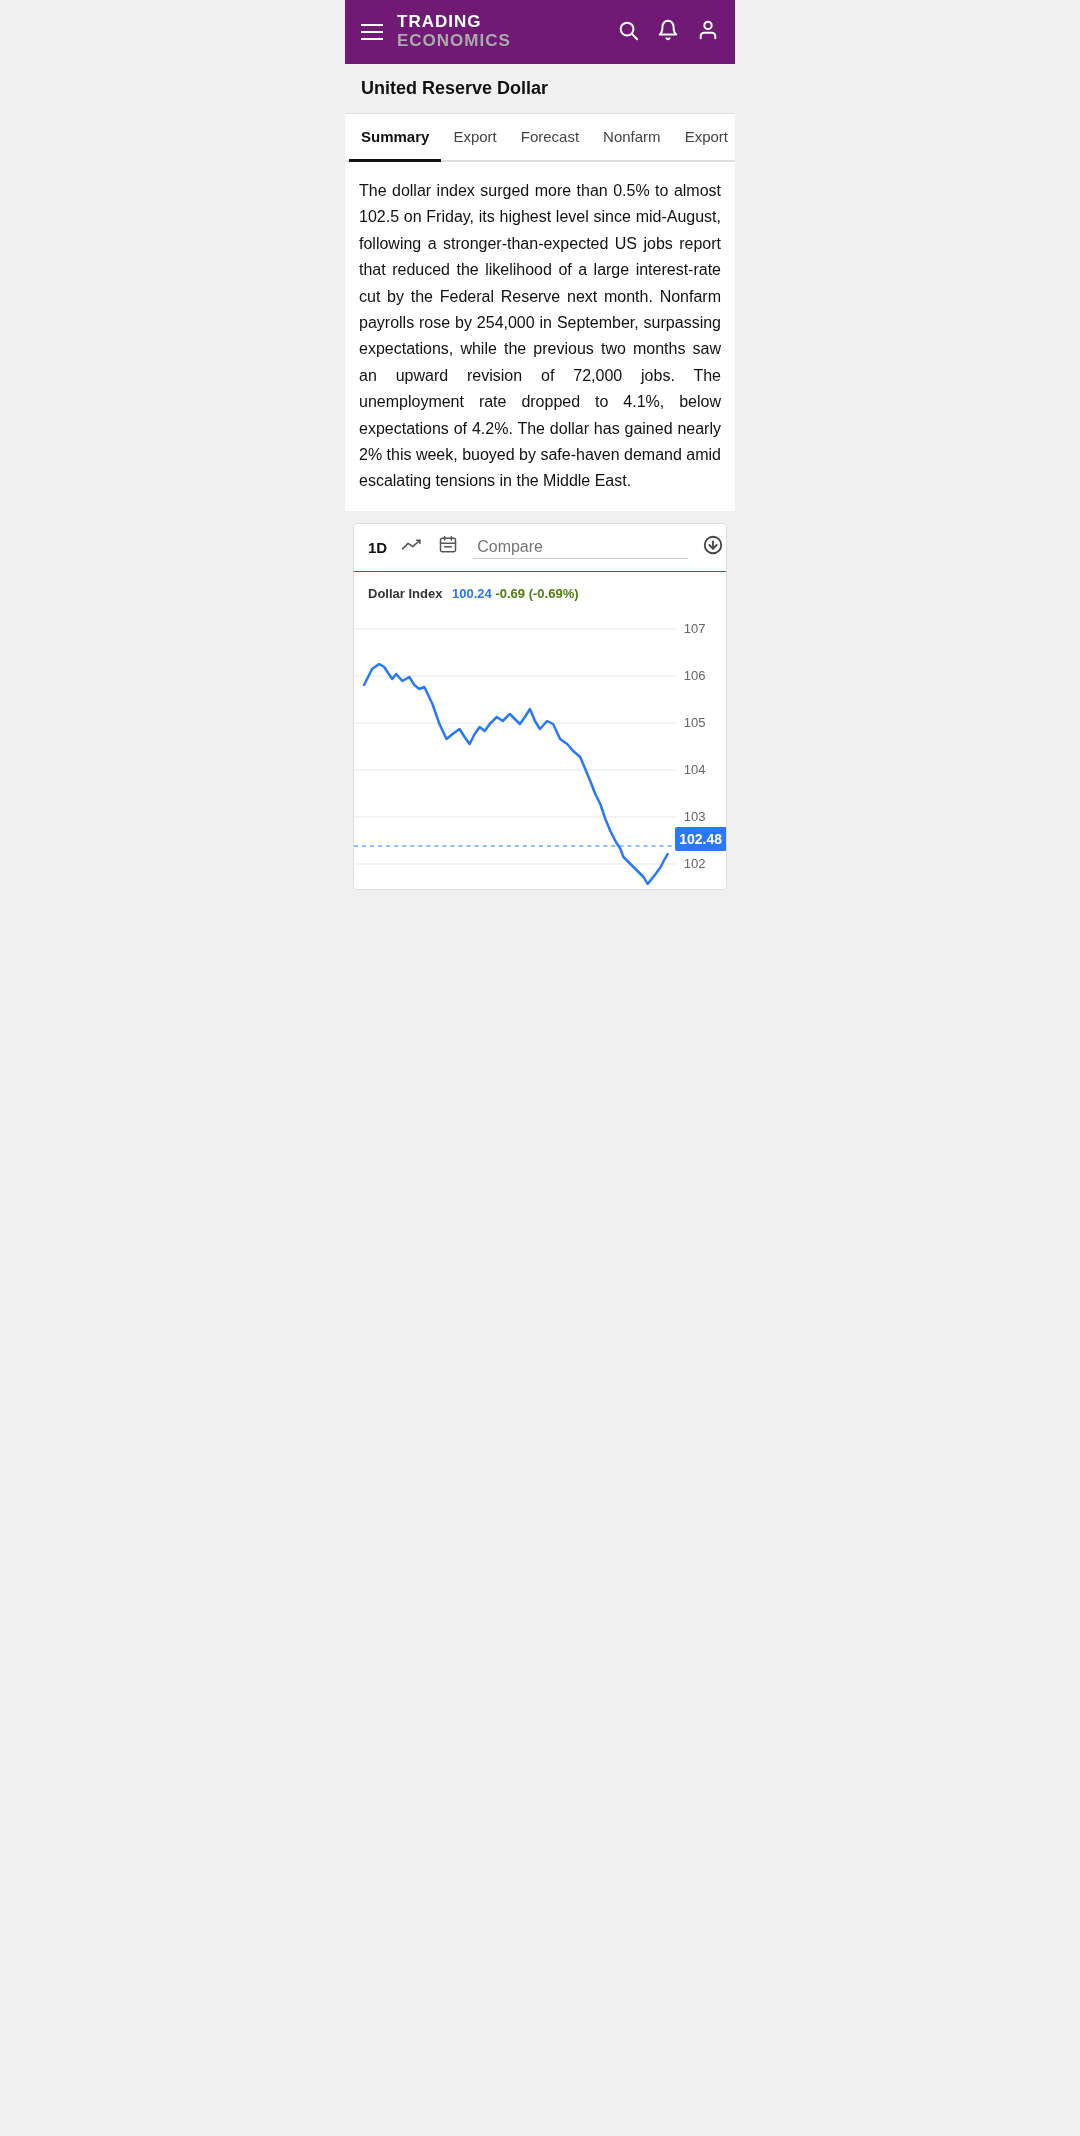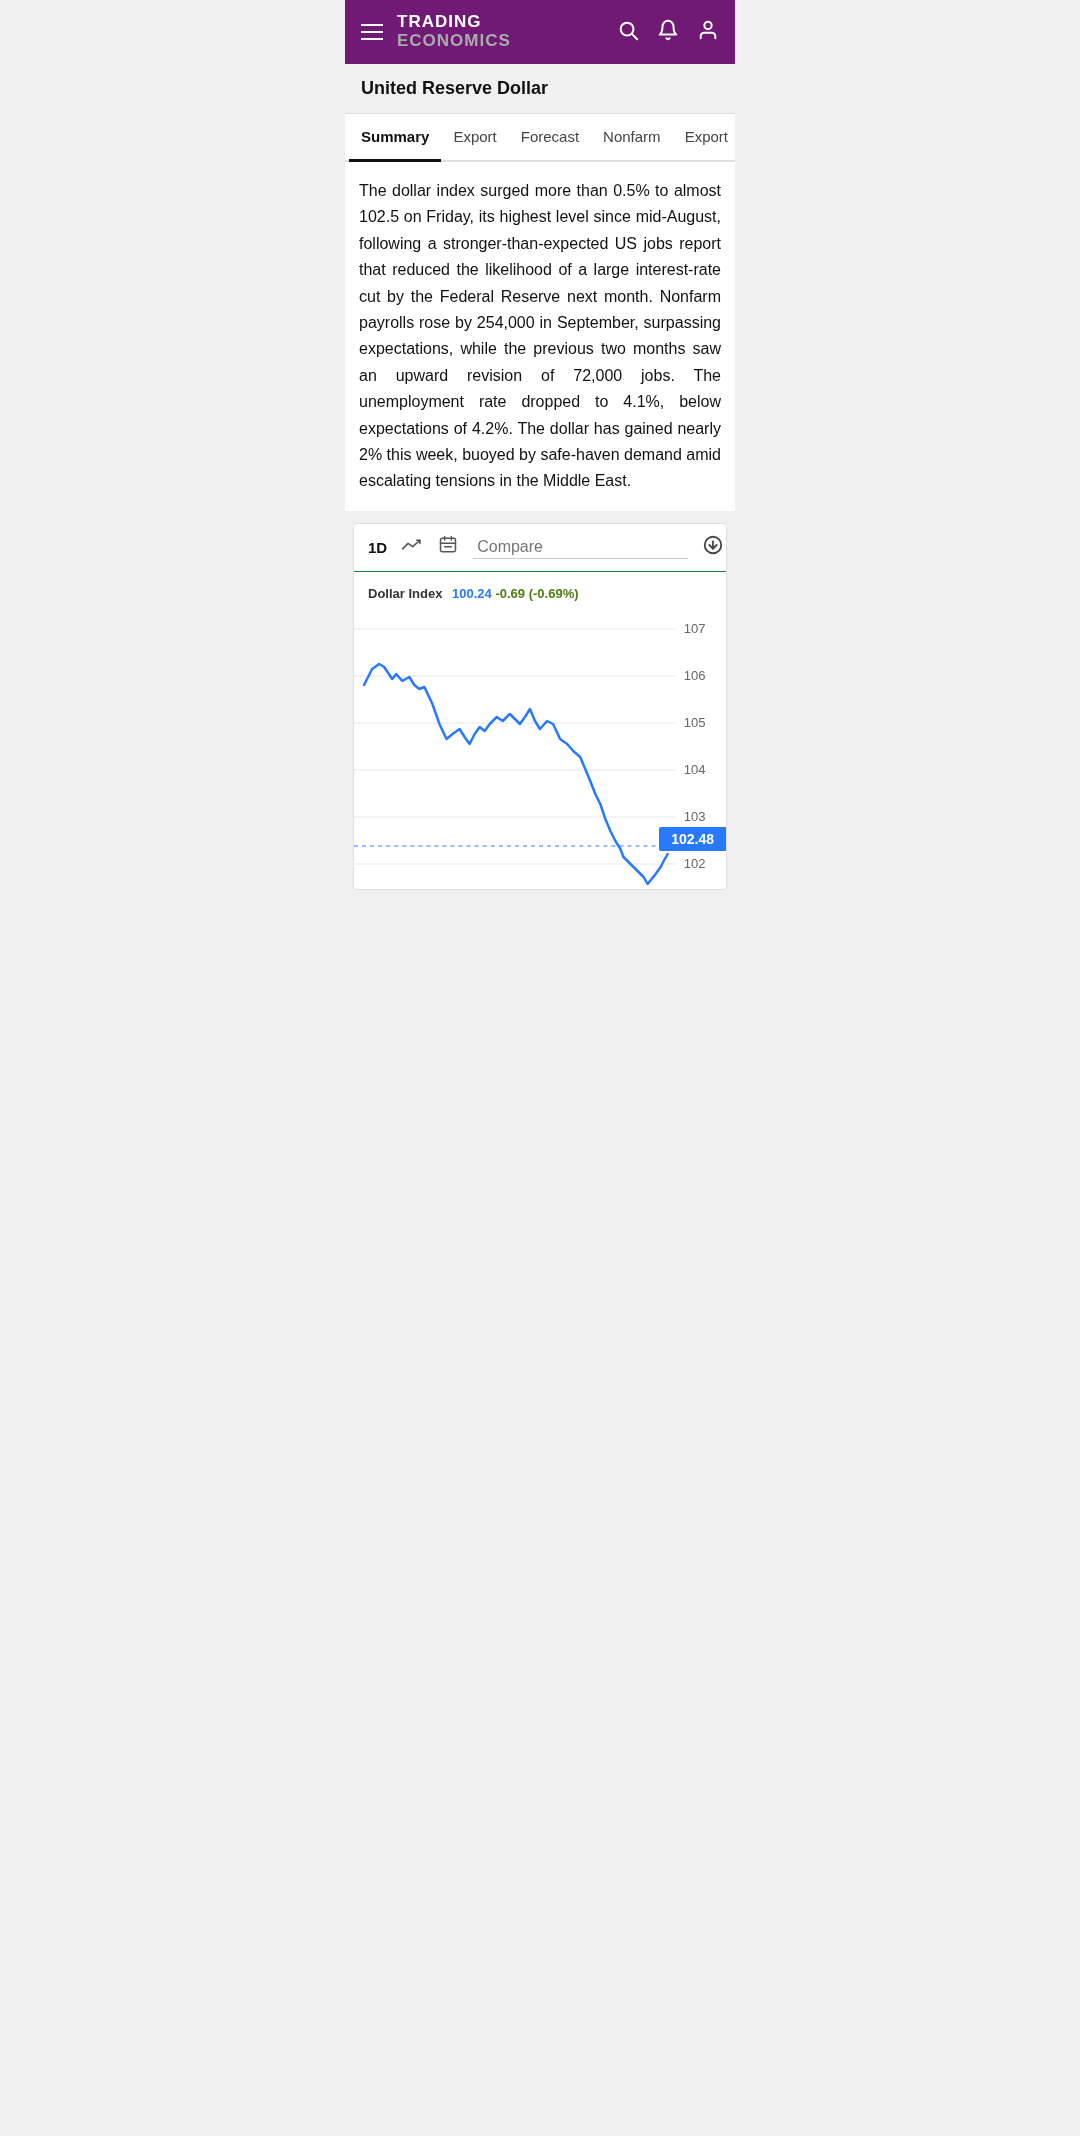--- a/index.html
+++ b/index.html
@@ -210,7 +210,7 @@
       color: #fff;
       font-size: 14px;
       font-weight: 700;
-      padding: 4px 12px;
+      padding: 4px 4px;
       border-radius: 2px 0 0 2px;
     }
   </style>

